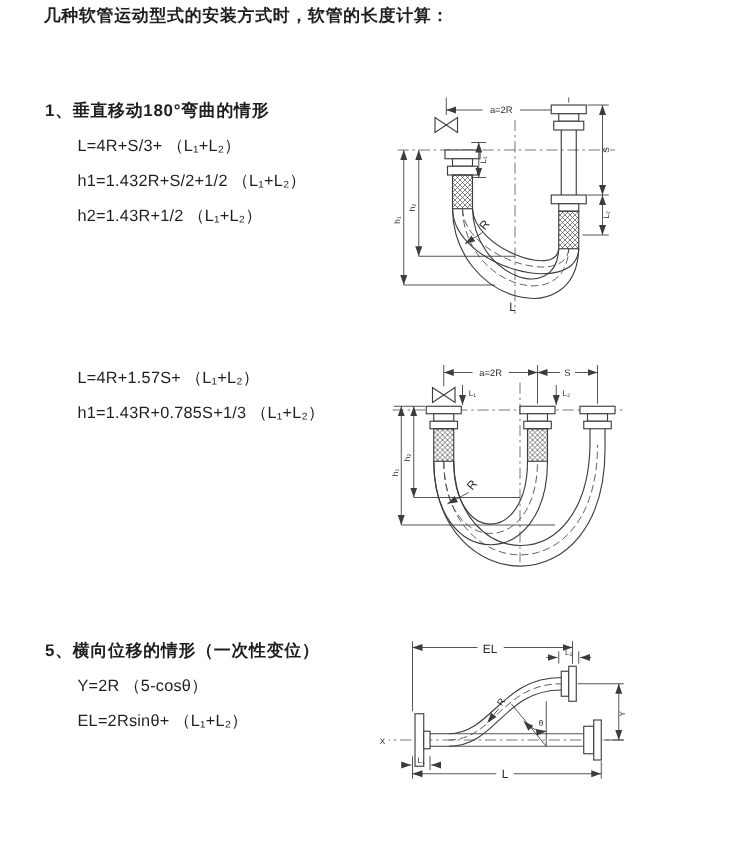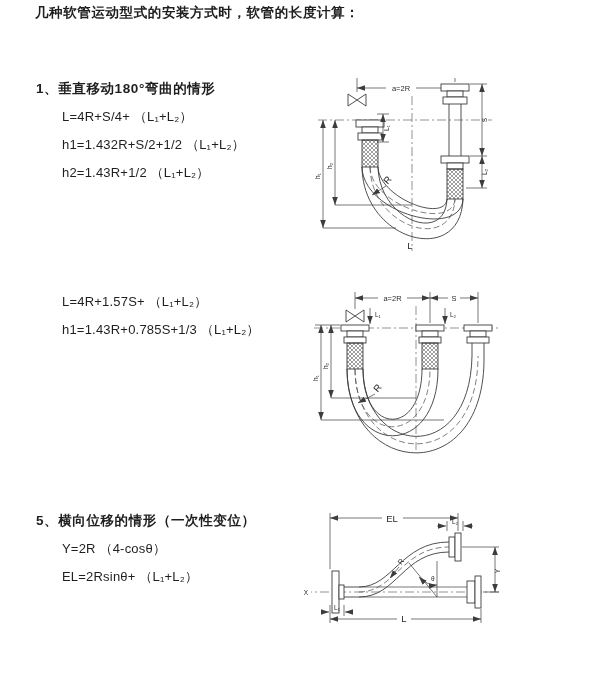--- a/index.html
+++ b/index.html
@@ -38,7 +38,7 @@
 
 <div class="sec" id="sec1">
   <div class="heading">1、垂直移动180°弯曲的情形</div>
-  <div class="formula">L=4R+S/4+ （L₁+L₂）</div>
+  <div class="formula">L=4R+S/3+ （L₁+L₂）</div>
   <div class="formula">h1=1.432R+S/2+1/2 （L₁+L₂）</div>
   <div class="formula">h2=1.43R+1/2 （L₁+L₂）</div>
 </div>

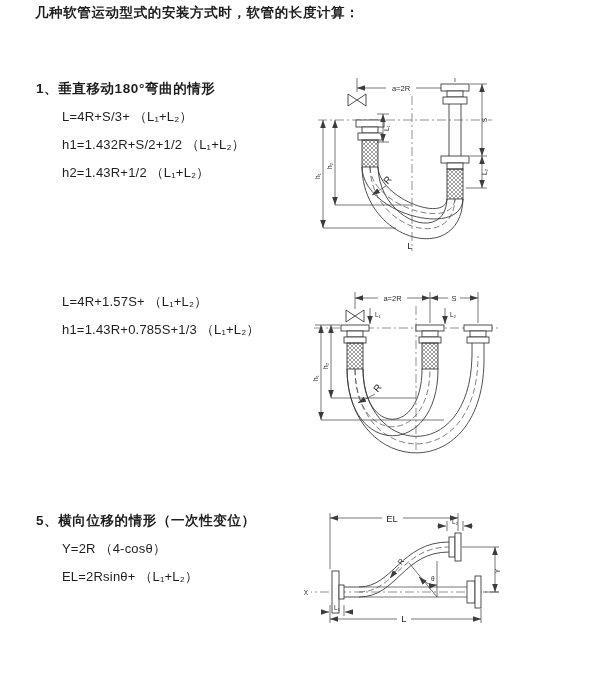--- a/index.html
+++ b/index.html
@@ -50,7 +50,7 @@
 
 <div class="sec" id="sec3">
   <div class="heading">5、横向位移的情形（一次性变位）</div>
-  <div class="formula">Y=2R （4-cosθ）</div>
+  <div class="formula">Y=2R （5-cosθ）</div>
   <div class="formula">EL=2Rsinθ+ （L₁+L₂）</div>
 </div>
 

